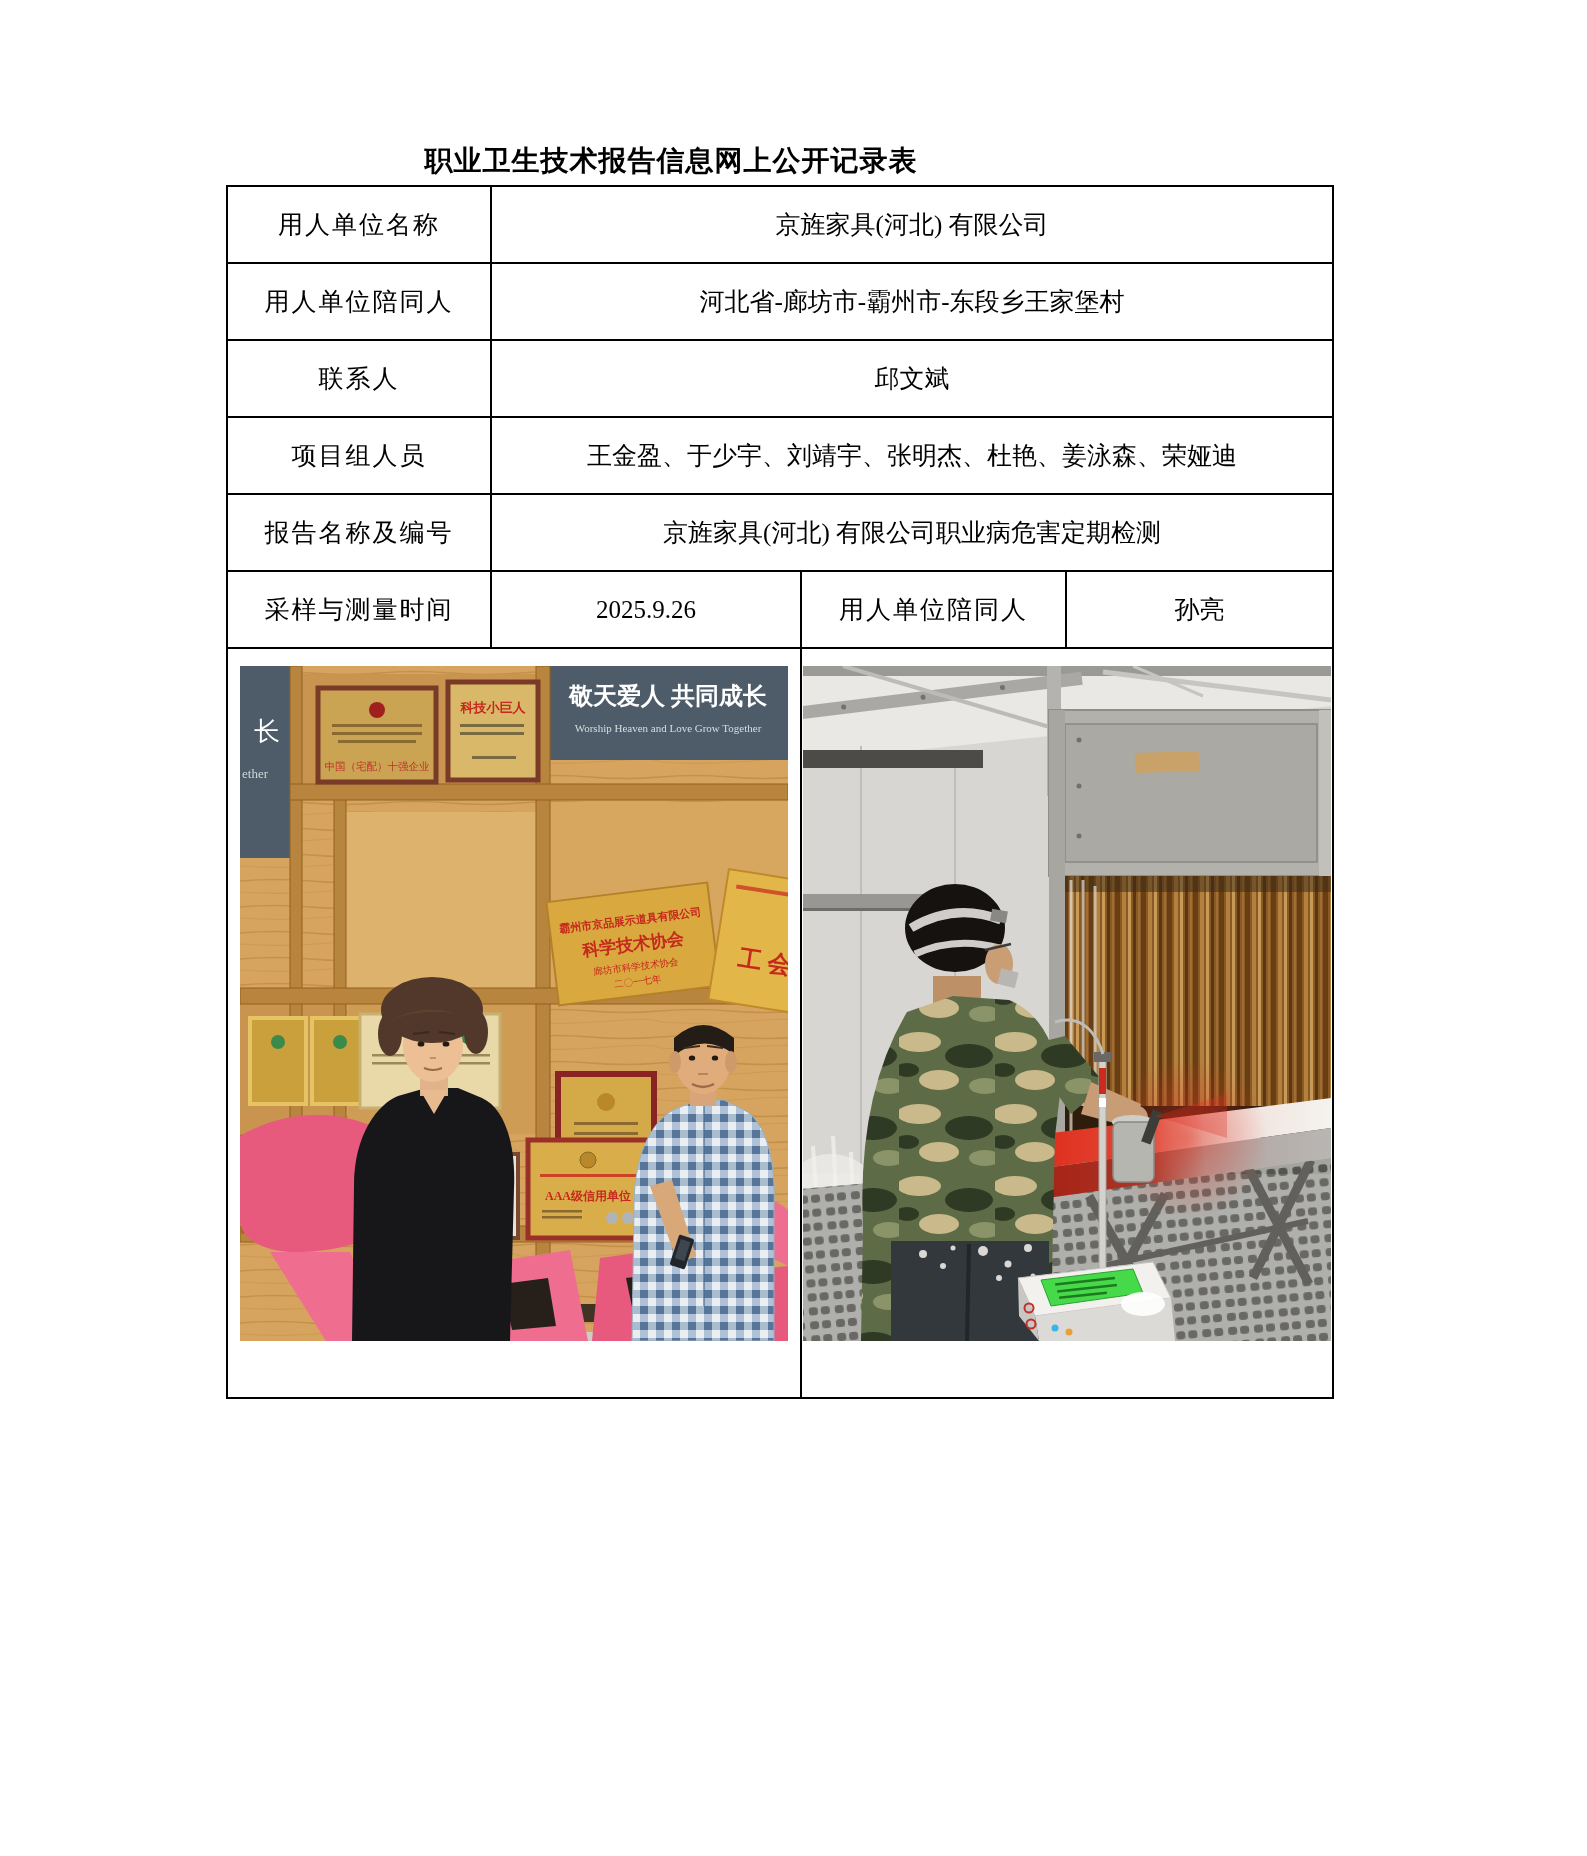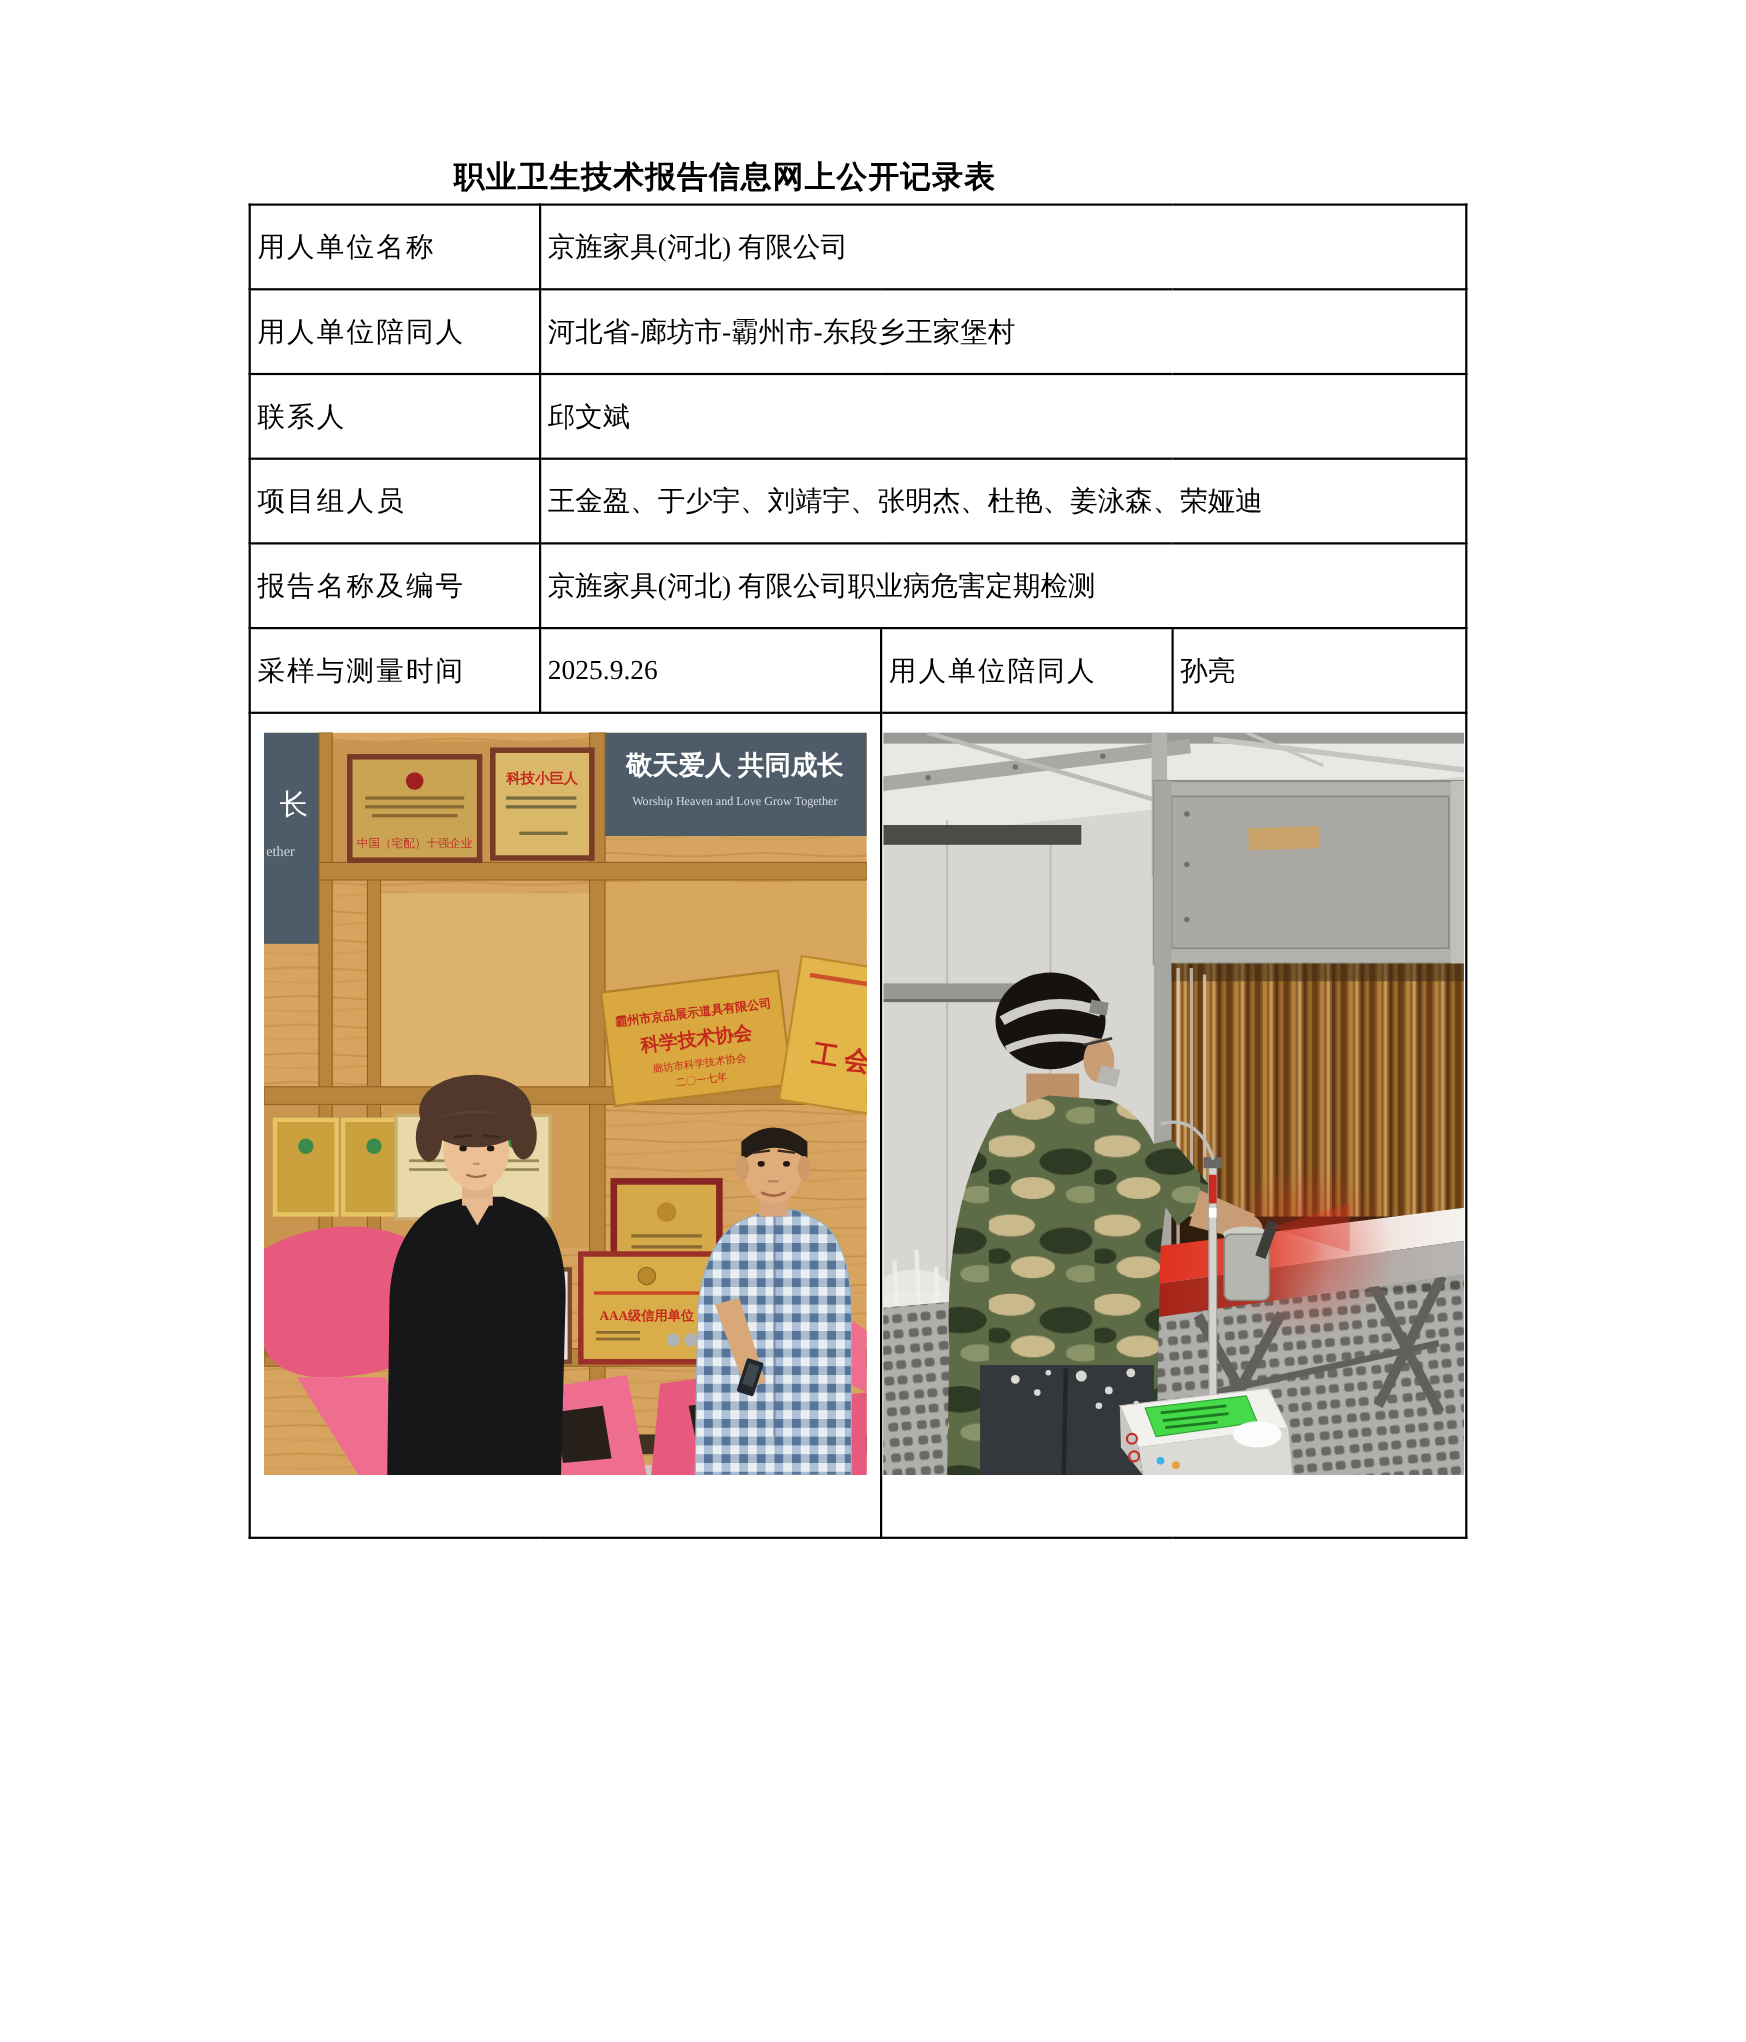--- a/index.html
+++ b/index.html
@@ -5,7 +5,7 @@
   html,body{margin:0;padding:0;background:#ffffff;}
   #page{position:relative;width:1587px;height:1856px;background:#ffffff;overflow:hidden;
         font-family:"Liberation Serif","DejaVu Serif",serif;color:#000;}
-  #doc-title{position:absolute;left:0;top:142px;width:1318px;text-align:center;
+  #doc-title{position:absolute;left:12px;top:142px;width:1318px;text-align:center;
              font-size:28px;font-weight:bold;letter-spacing:1px;}
   #record-table{position:absolute;left:226px;top:185px;width:1106px;
                 border-collapse:collapse;table-layout:fixed;}

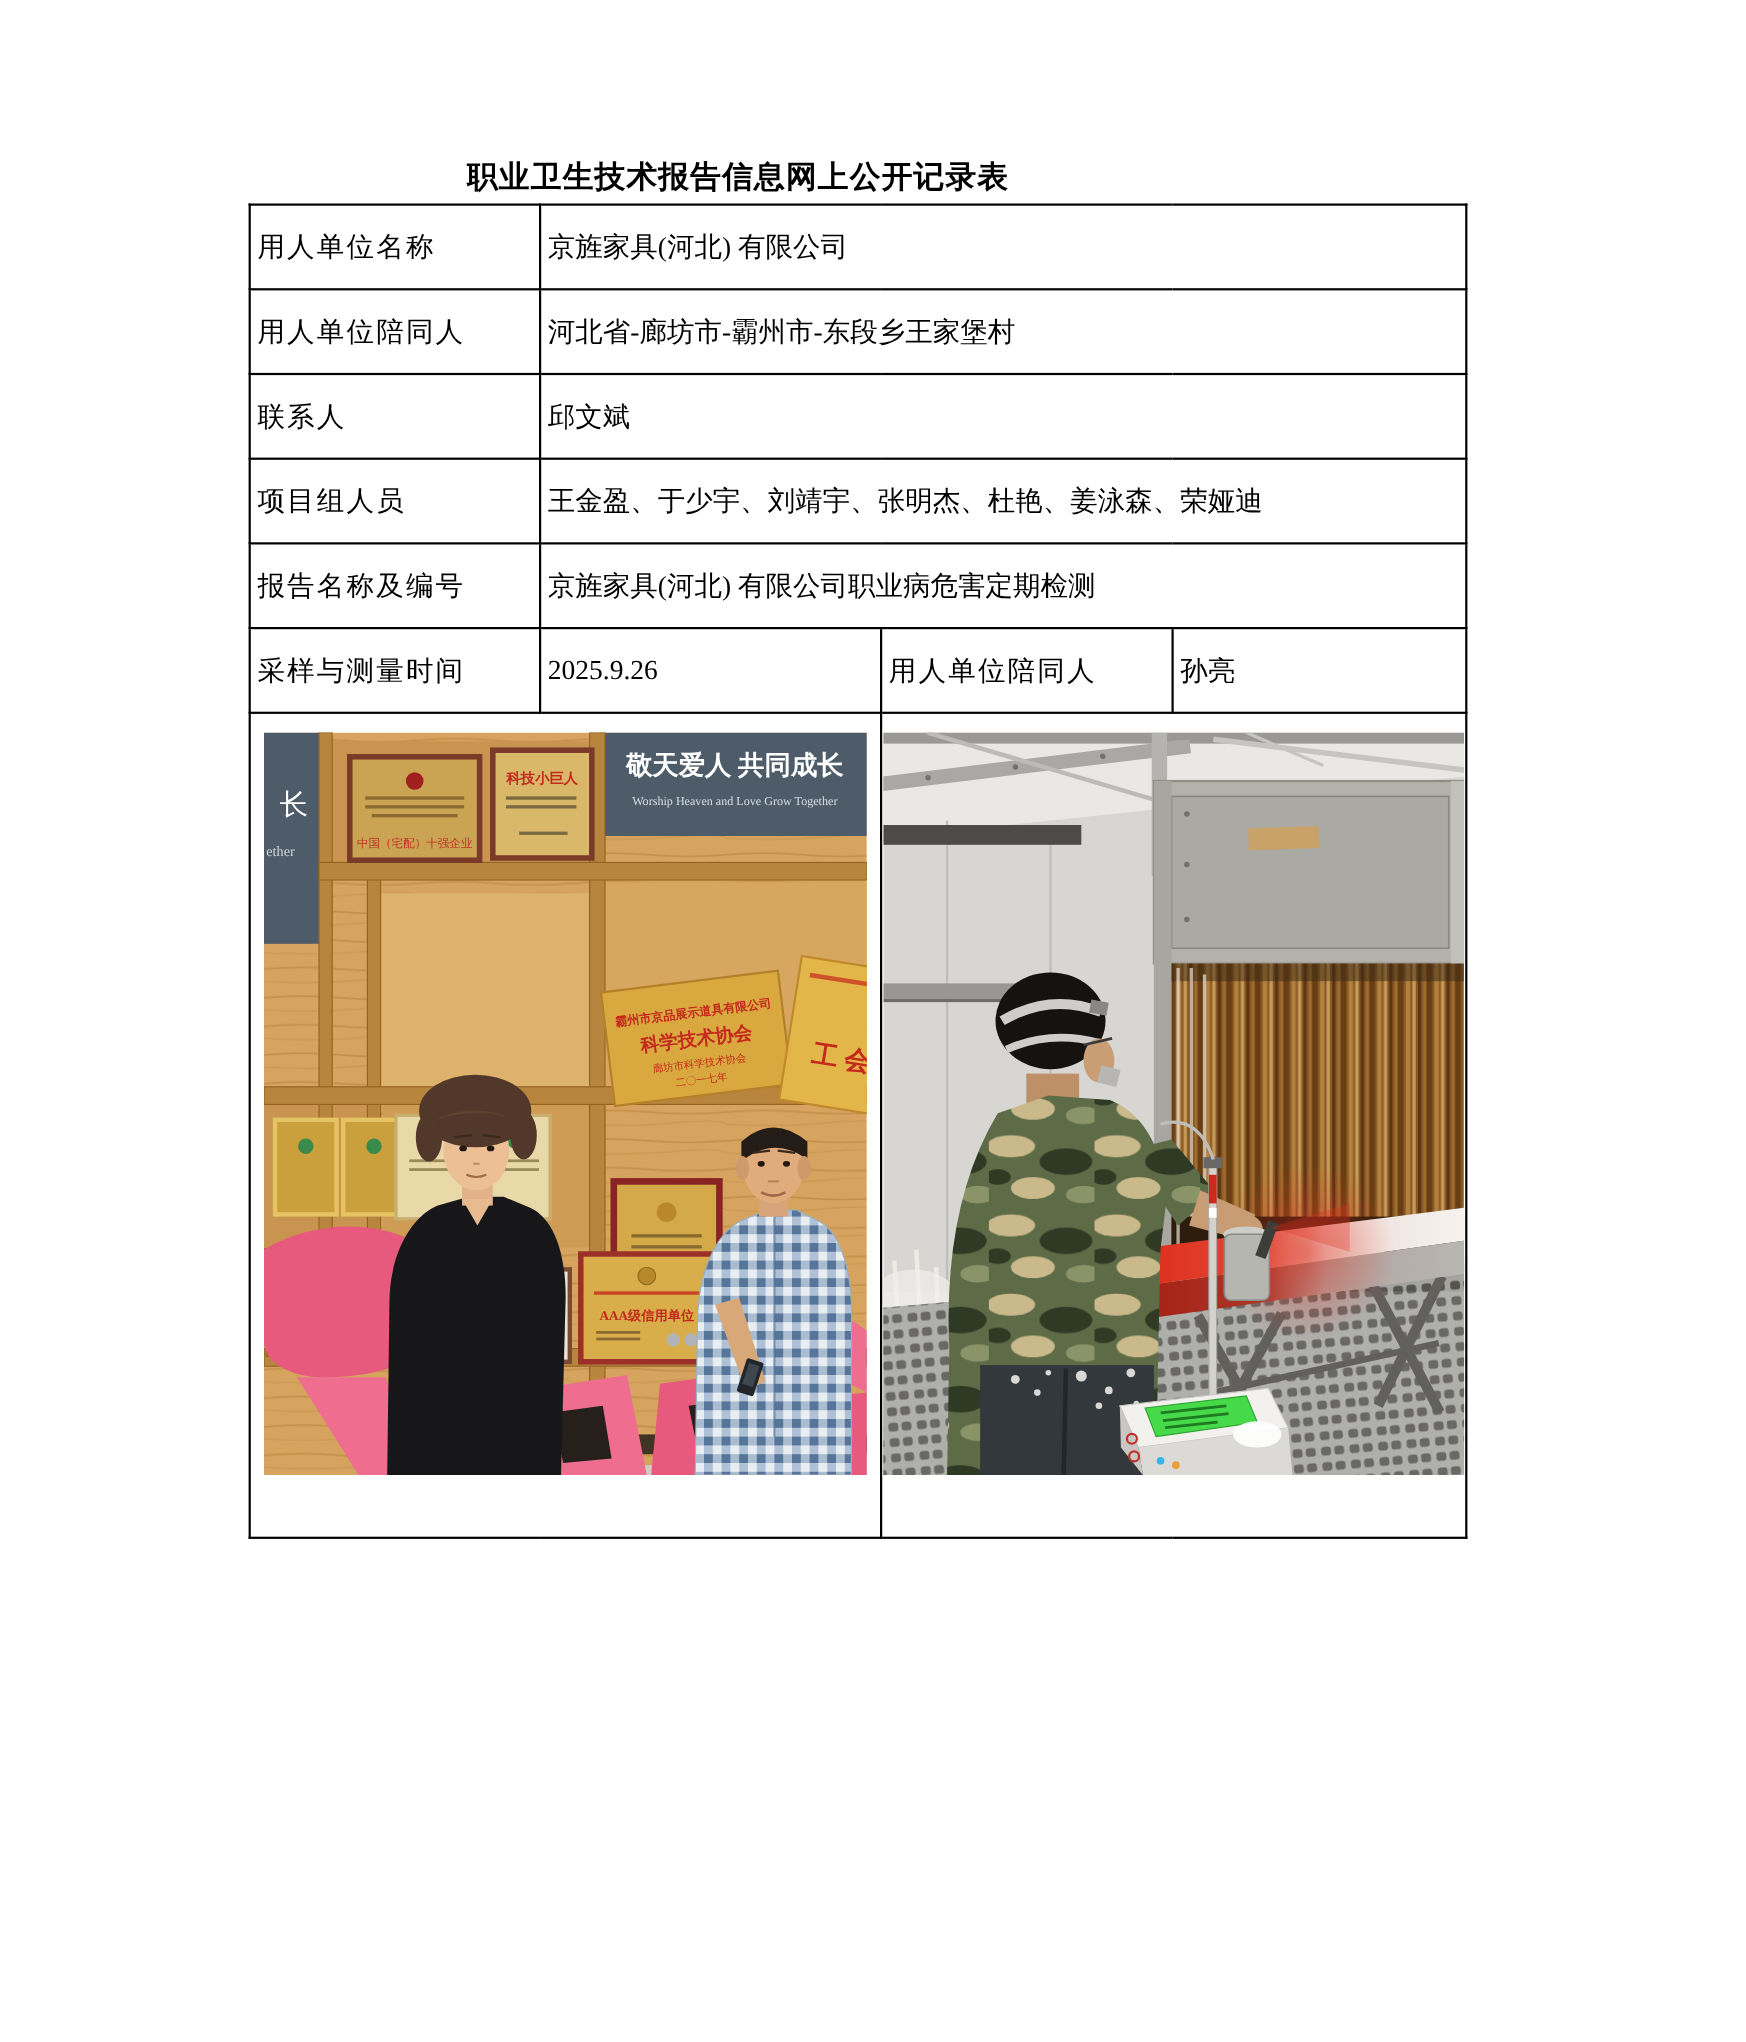--- a/index.html
+++ b/index.html
@@ -9,7 +9,7 @@
              font-size:28px;font-weight:bold;letter-spacing:1px;}
   #record-table{position:absolute;left:226px;top:185px;width:1106px;
                 border-collapse:collapse;table-layout:fixed;}
-  #record-table td{border:2px solid #000;text-align:left;vertical-align:middle;
+  #record-table td{border:2px solid #000;text-align:center;vertical-align:middle;
                    font-size:25px;padding:0 6px;overflow:hidden;}
   #record-table tr.r{height:77px;}
   #record-table tr.photo-row{height:750px;}

